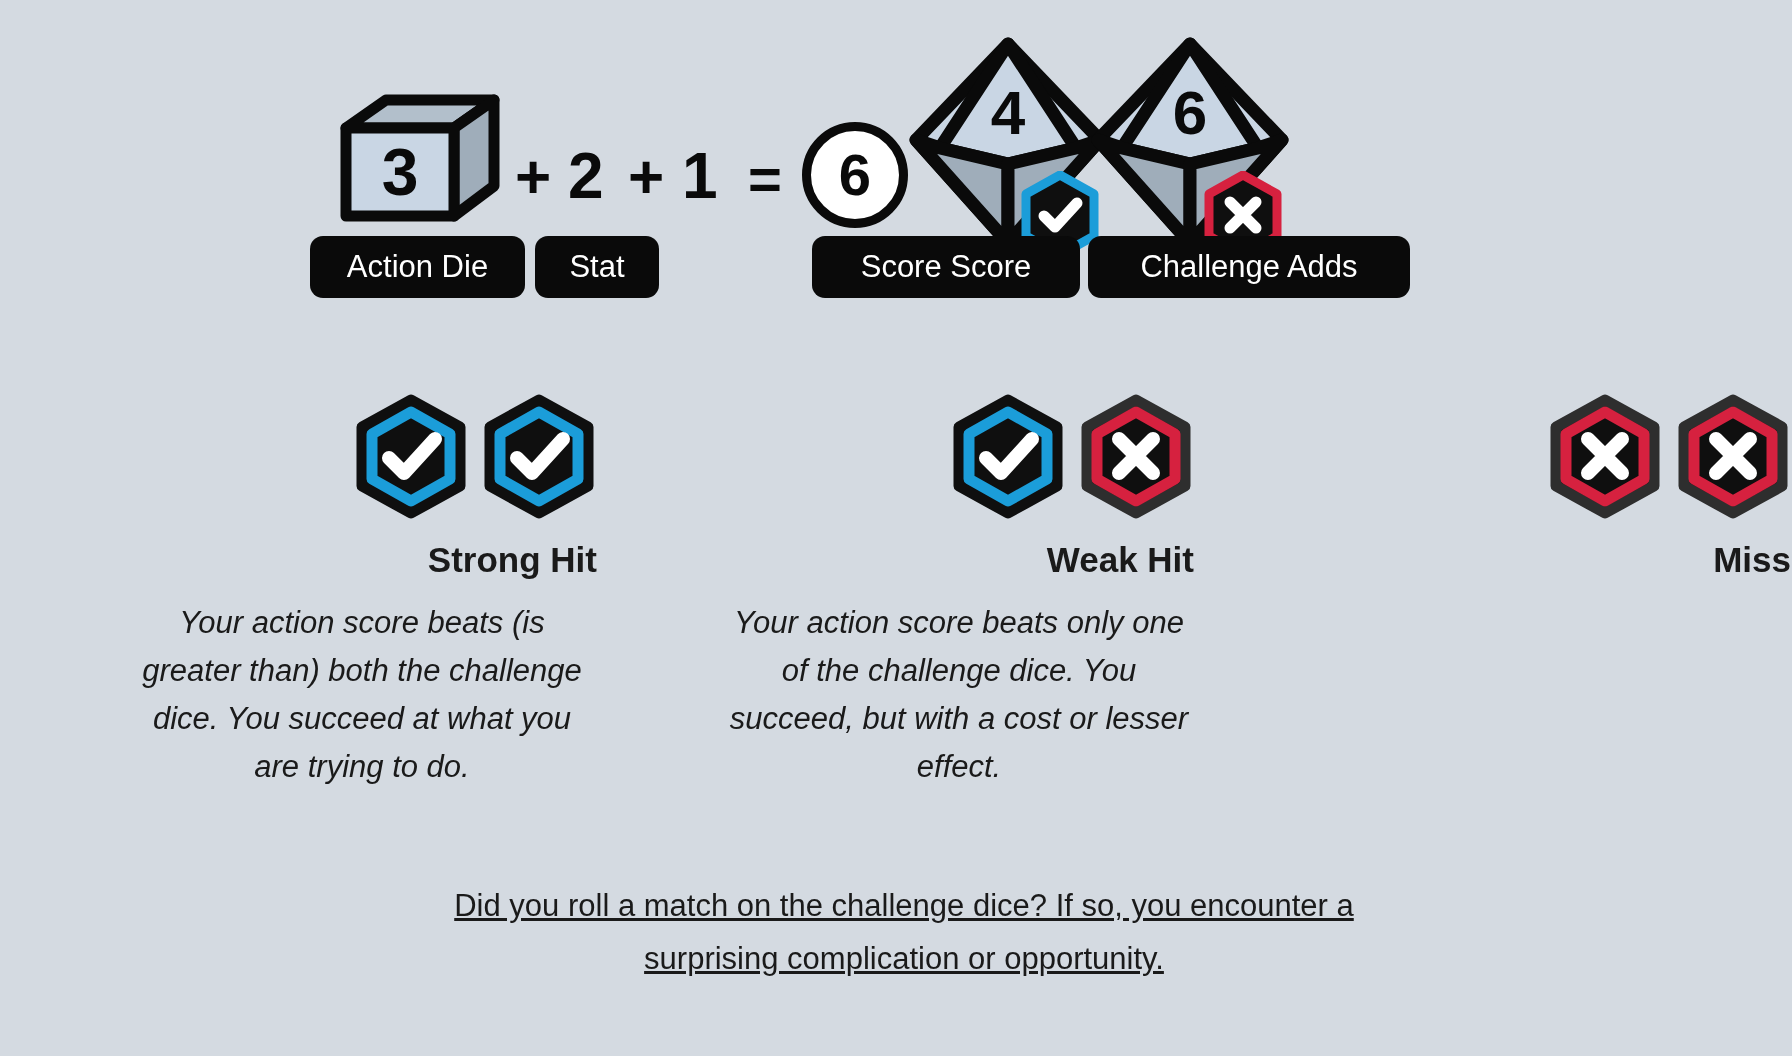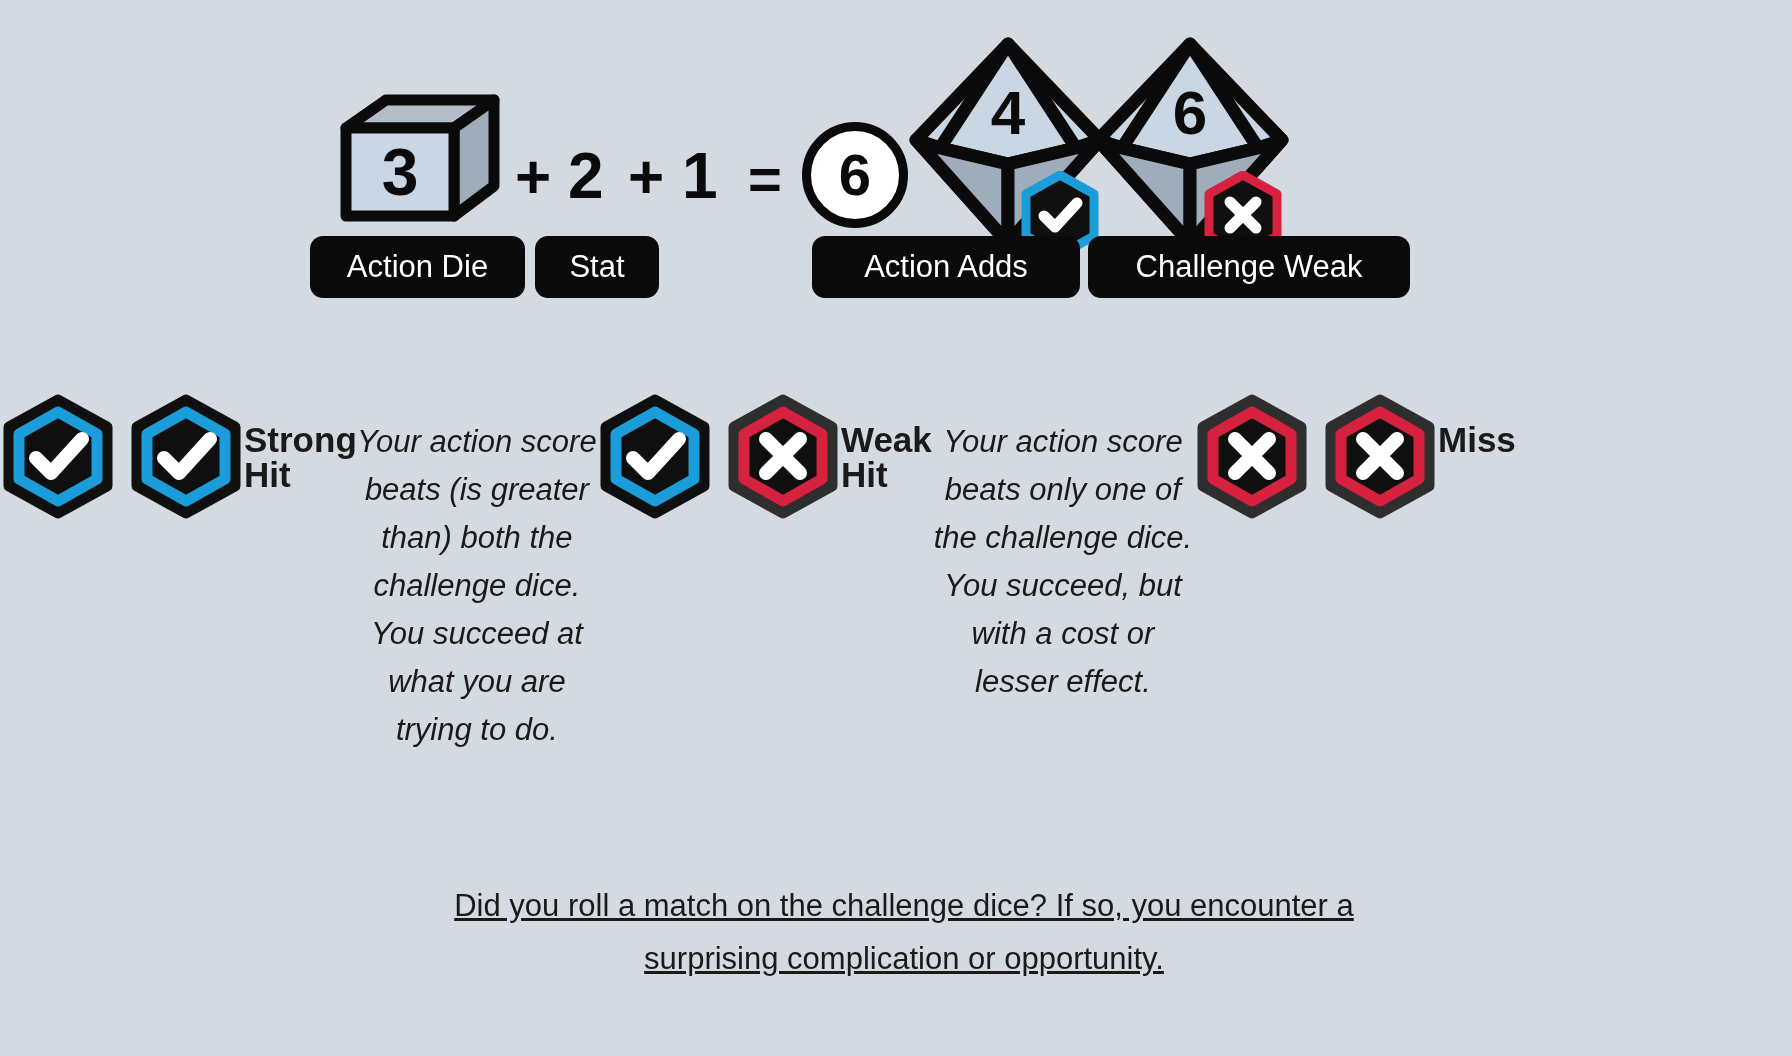--- a/index.html
+++ b/index.html
@@ -261,7 +261,7 @@
     <div class="pill-row">
       <div class="pill pill-action-die">Action Die</div>
       <div class="pill pill-stat">Stat</div>
-      <div class="pill pill-score">Action Adds</div>
+      <div class="pill pill-score">Score Score</div>
       <div class="pill pill-challenge">Challenge Weak</div>
     </div>
   </div>

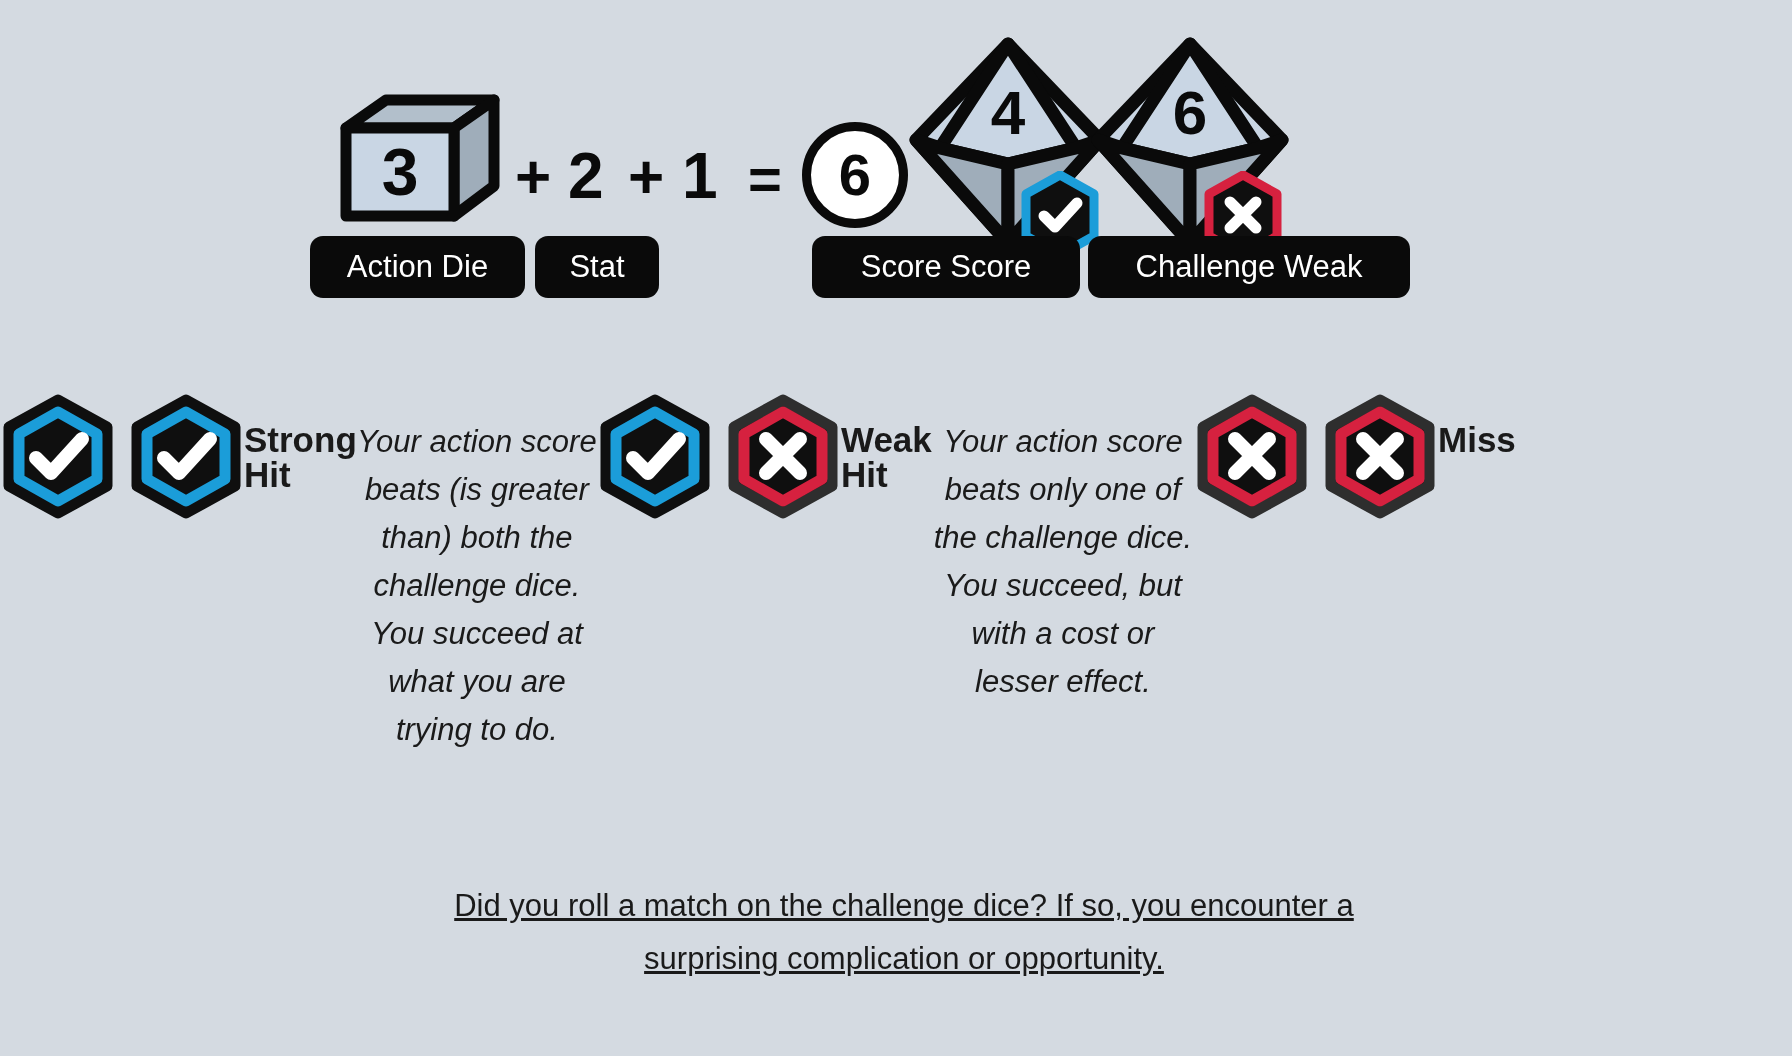--- a/index.html
+++ b/index.html
@@ -262,7 +262,7 @@
       <div class="pill pill-action-die">Action Die</div>
       <div class="pill pill-stat">Stat</div>
       <div class="pill pill-score">Score Score</div>
-      <div class="pill pill-challenge">Challenge Weak</div>
+      <div class="pill pill-challenge">Challenge Adds</div>
     </div>
   </div>
 

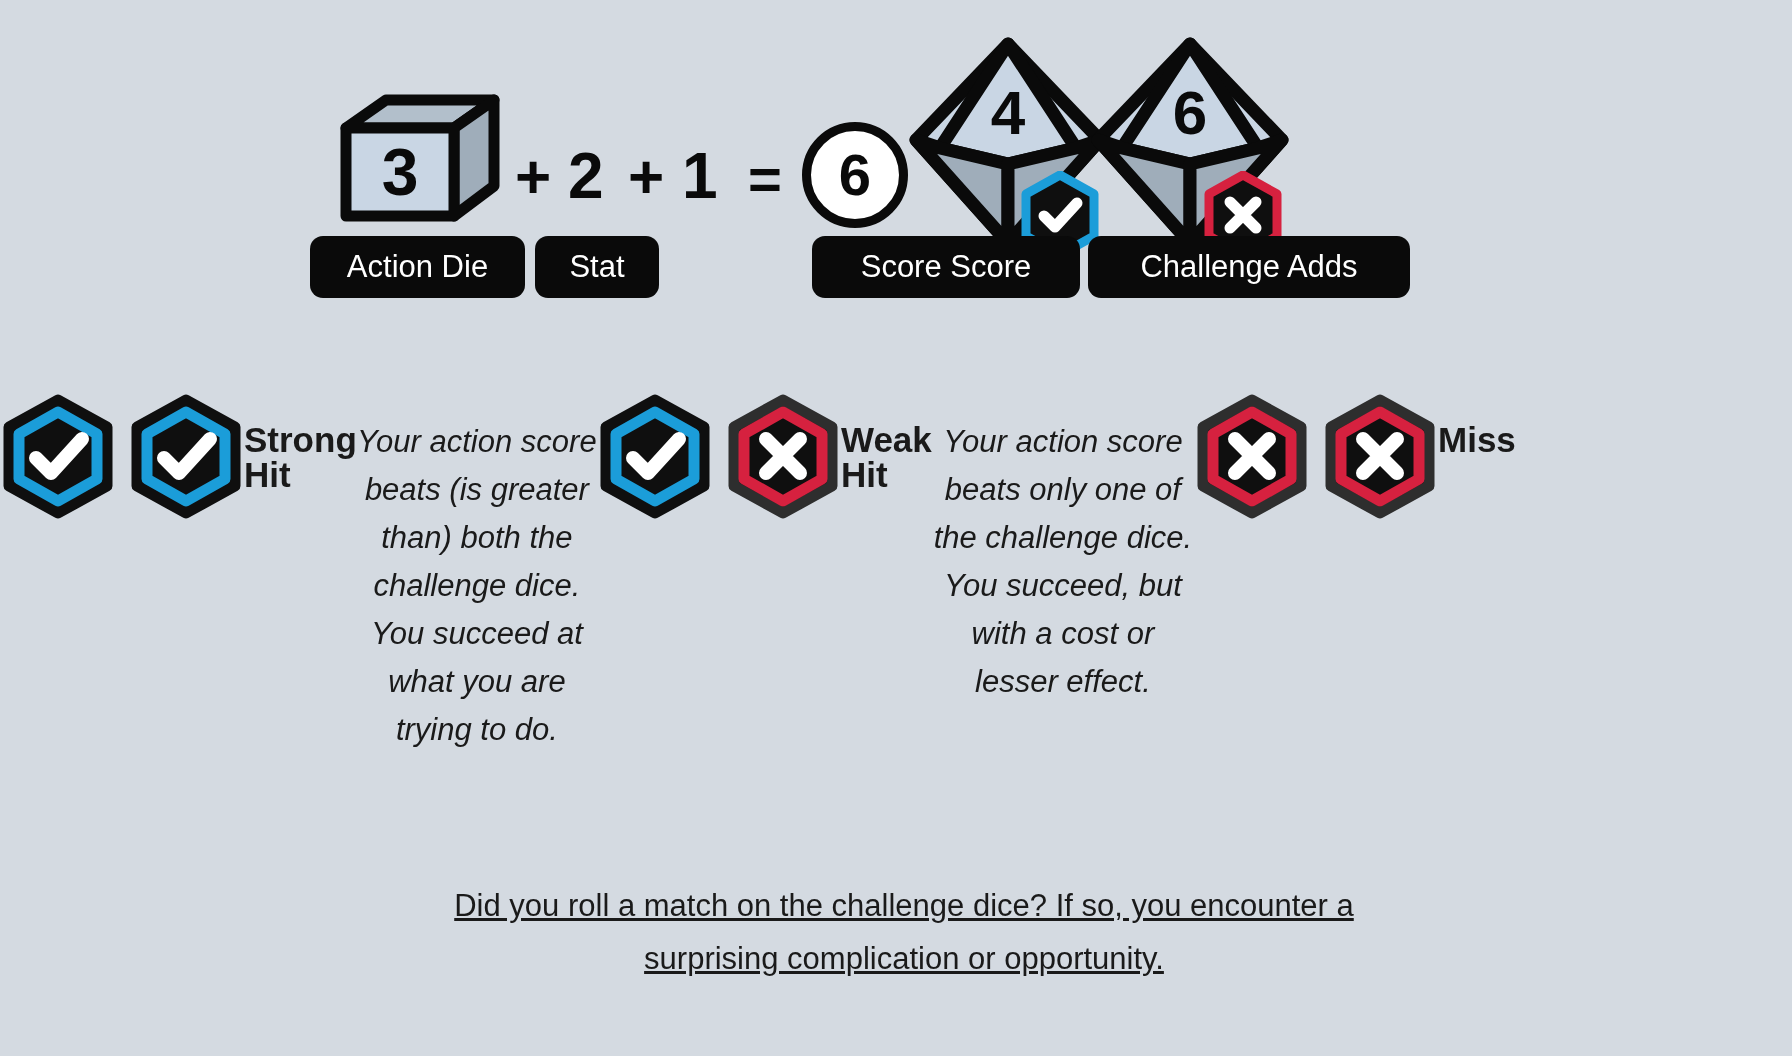--- a/index.html
+++ b/index.html
@@ -138,8 +138,8 @@
   .col {
     width: 597px;
     display: flex;
-    flex-direction: row;
-    align-items: flex-start;
+    flex-direction: column;
+    align-items: flex-end;
   }
   .hex-pair {
     display: flex;

